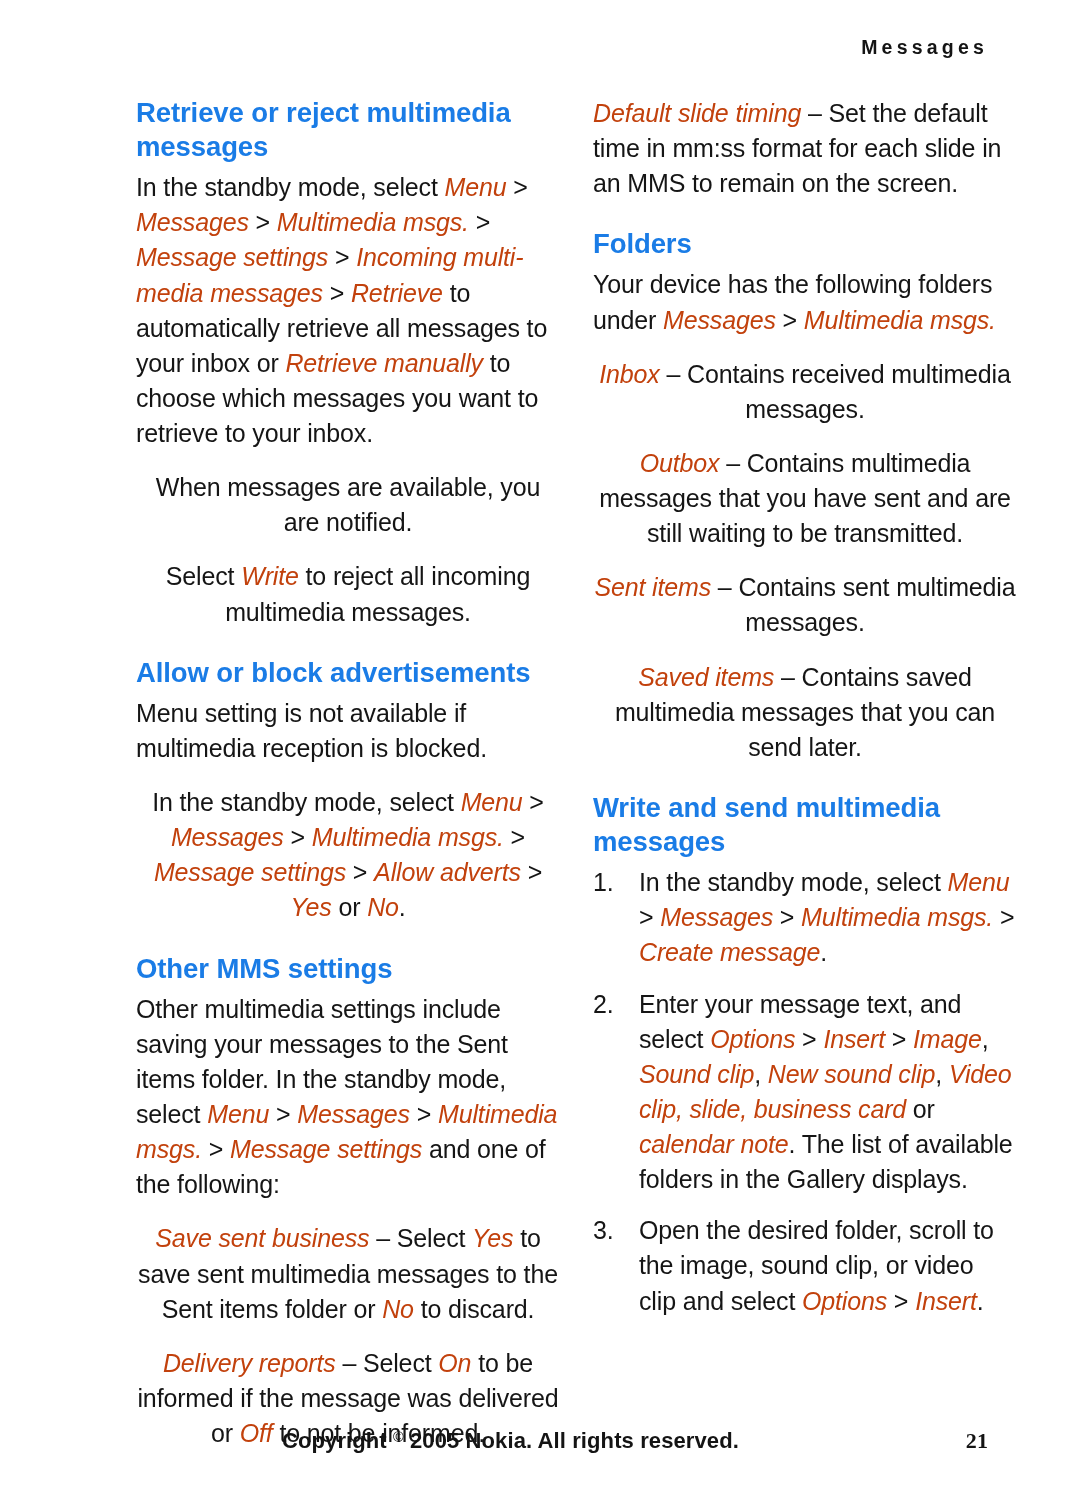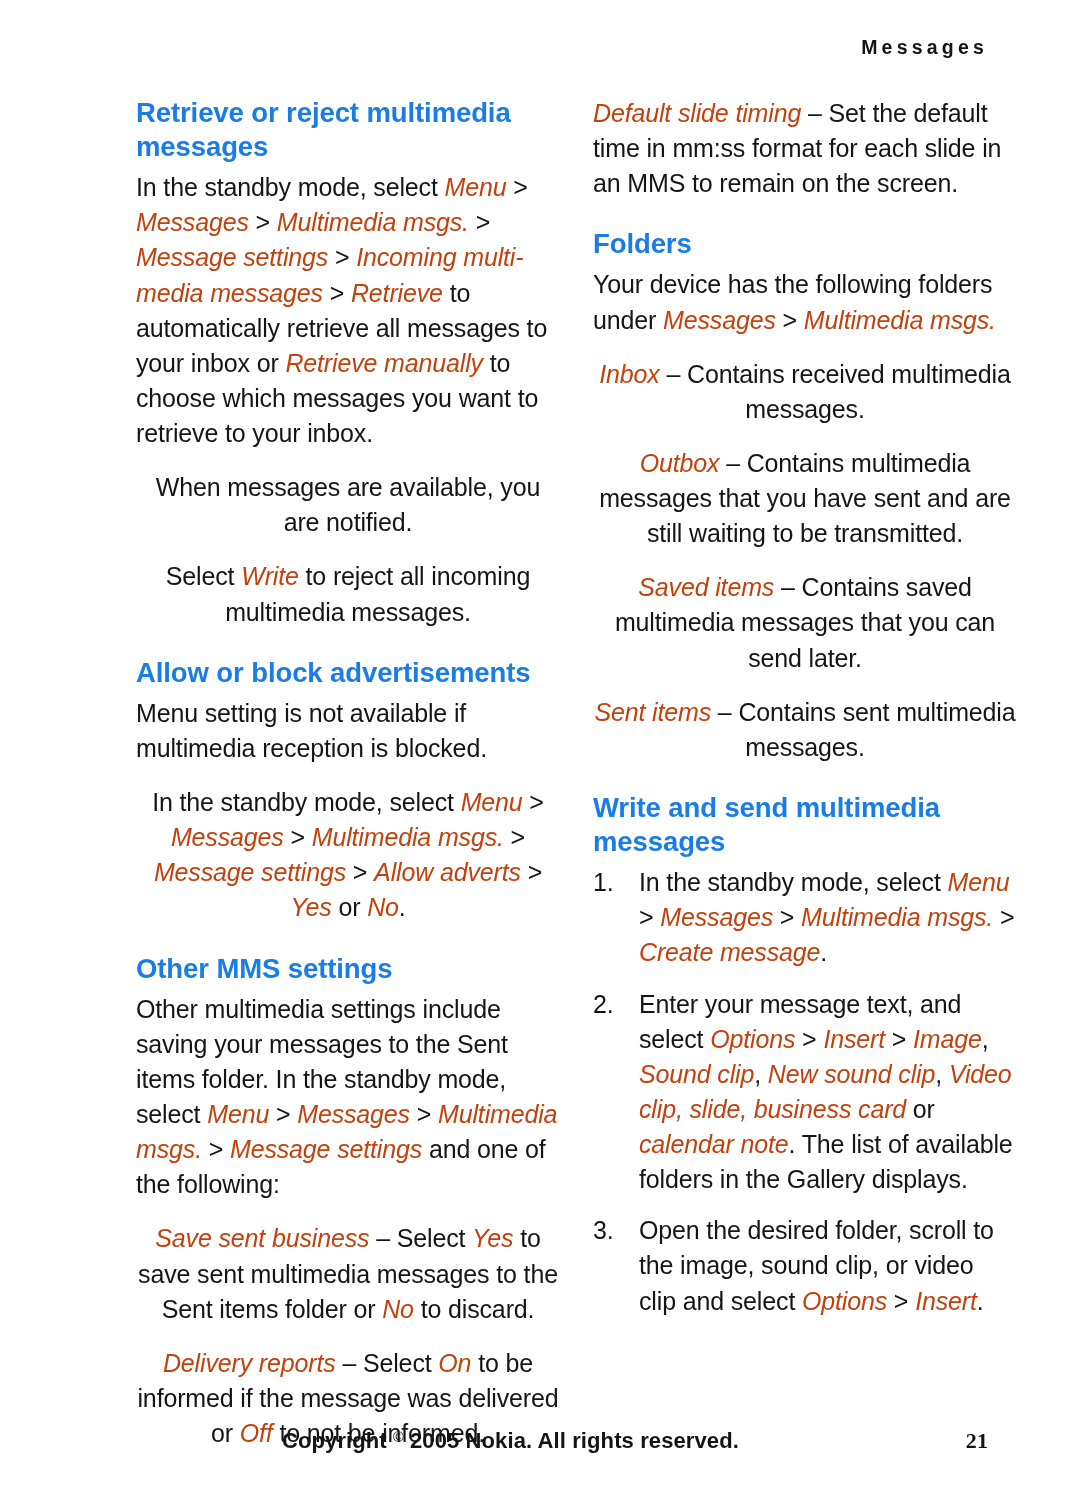--- a/index.html
+++ b/index.html
@@ -155,8 +155,8 @@
         <p class="body" style="margin-top: 0px;"><span class="k">Your device has the following folders under </span><span class="g">Messages</span><span class="k"> &gt; </span><span class="g">Multimedia msgs.</span></p>
         <p class="body"><span class="g">Inbox</span><span class="k"> – Contains received multimedia messages.</span></p>
         <p class="body"><span class="g">Outbox</span><span class="k"> – Contains multimedia messages that you have sent and are still waiting to be transmitted.</span></p>
+        <p class="body"><span class="g">Sent items</span><span class="k"> – Contains sent multimedia messages.</span></p>
         <p class="body"><span class="g">Saved items</span><span class="k"> – Contains saved multimedia messages that you can send later.</span></p>
-        <p class="body"><span class="g">Sent items</span><span class="k"> – Contains sent multimedia messages.</span></p>
         <h2 class="section-heading spaced">Write and send multimedia messages</h2>
         <ol class="steps">
           <li><span class="num">1.</span><span><span class="k">In the standby mode, select </span><span class="g">Menu</span><span class="k"> &gt; </span><span class="g">Messages</span><span class="k"> &gt; </span><span class="g">Multimedia msgs.</span><span class="k"> &gt; </span><span class="g">Create message</span><span class="k">.</span></span></li>

